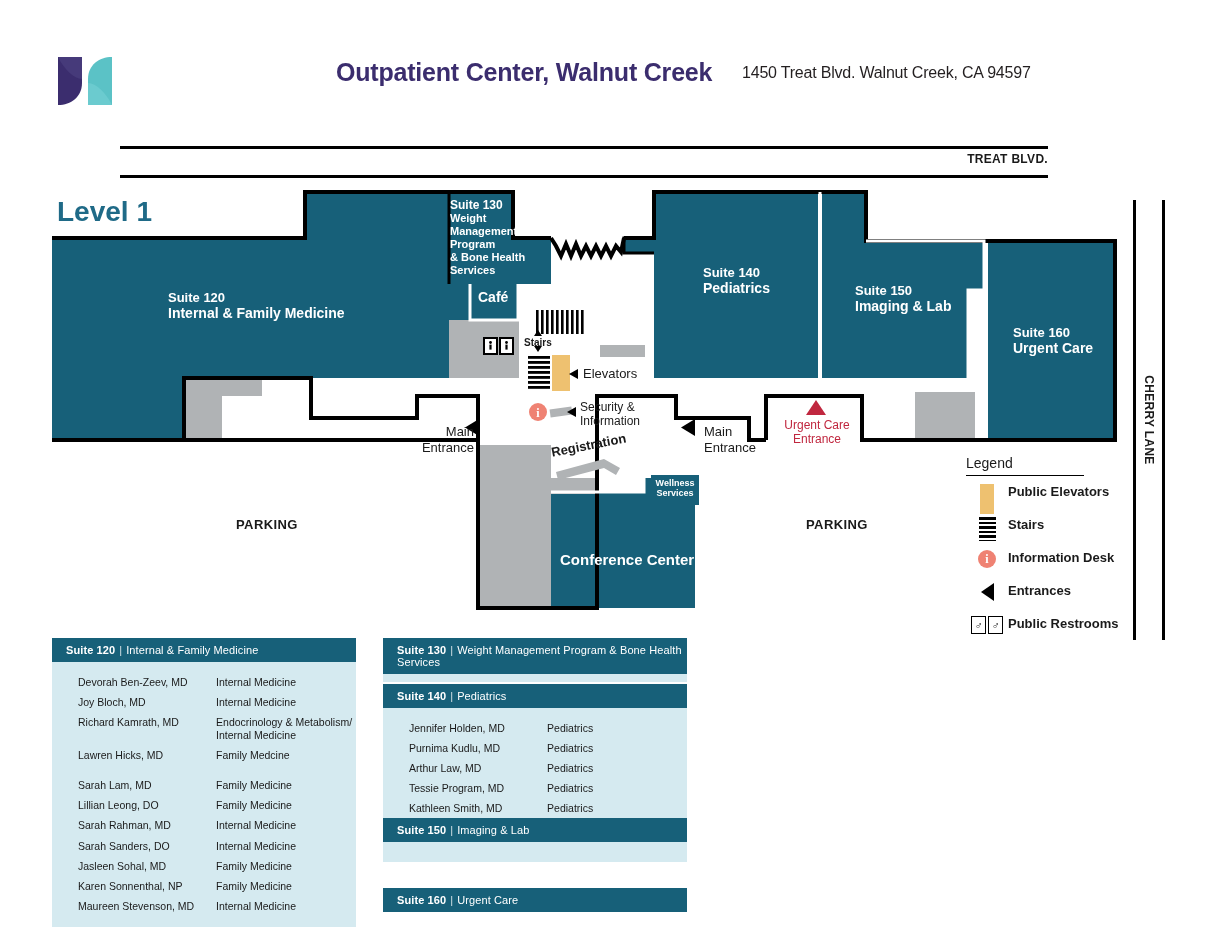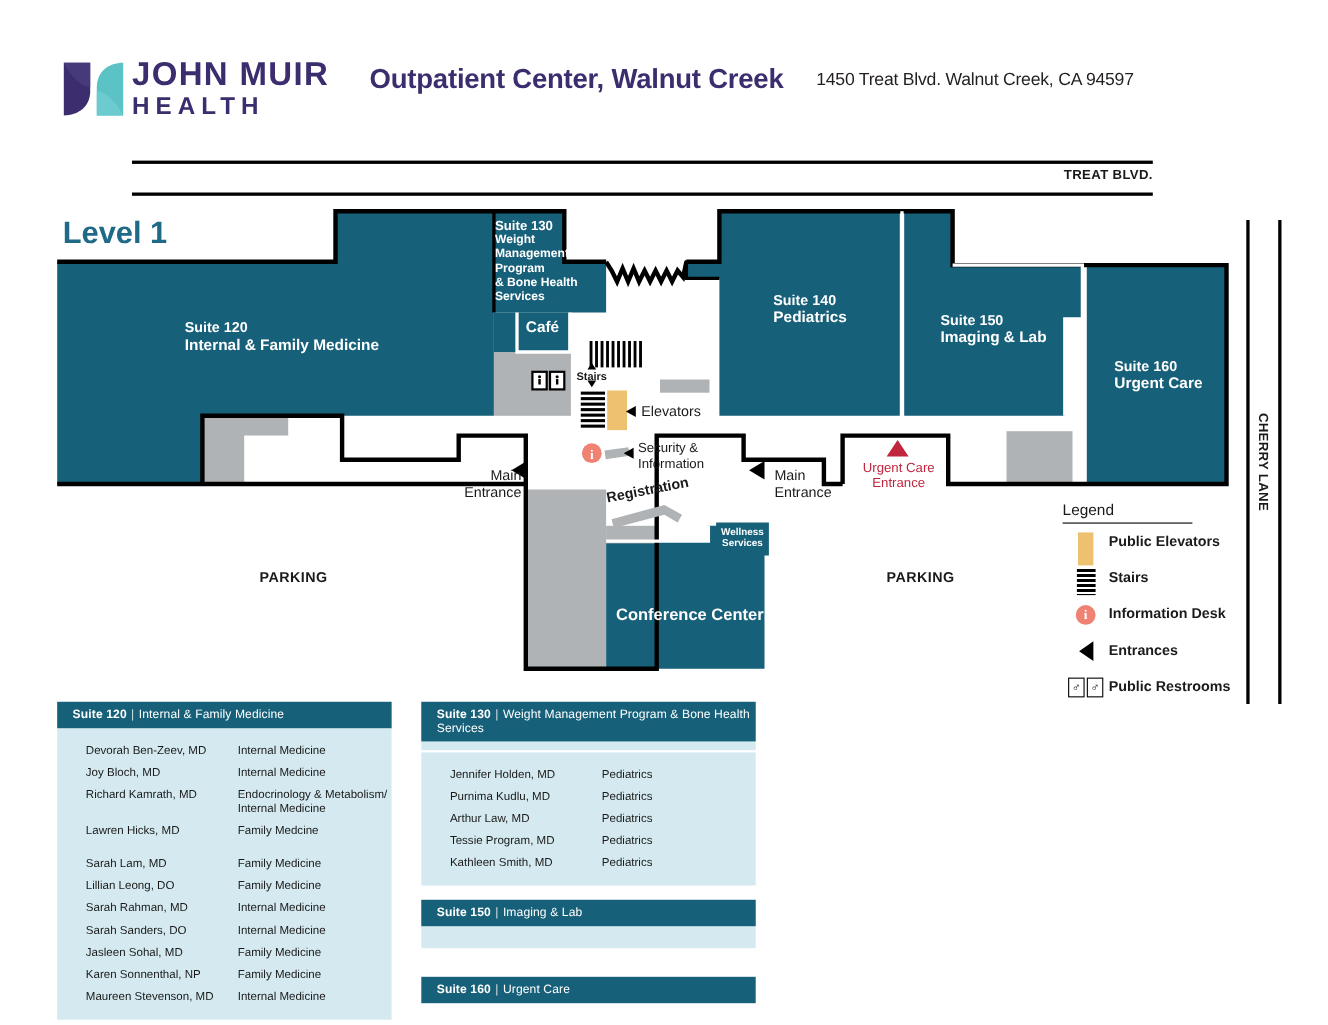--- a/index.html
+++ b/index.html
@@ -116,10 +116,6 @@
     </svg>
   </div>
 
-  <div id="logo-wordmark">
-    <div class="wm-line1">JOHN MUIR</div>
-    <div class="wm-line2">HEALTH</div>
-  </div>
 
   <div id="facility-title">Outpatient Center, Walnut Creek</div>
   <div id="facility-address">1450 Treat Blvd. Walnut Creek, CA 94597</div>

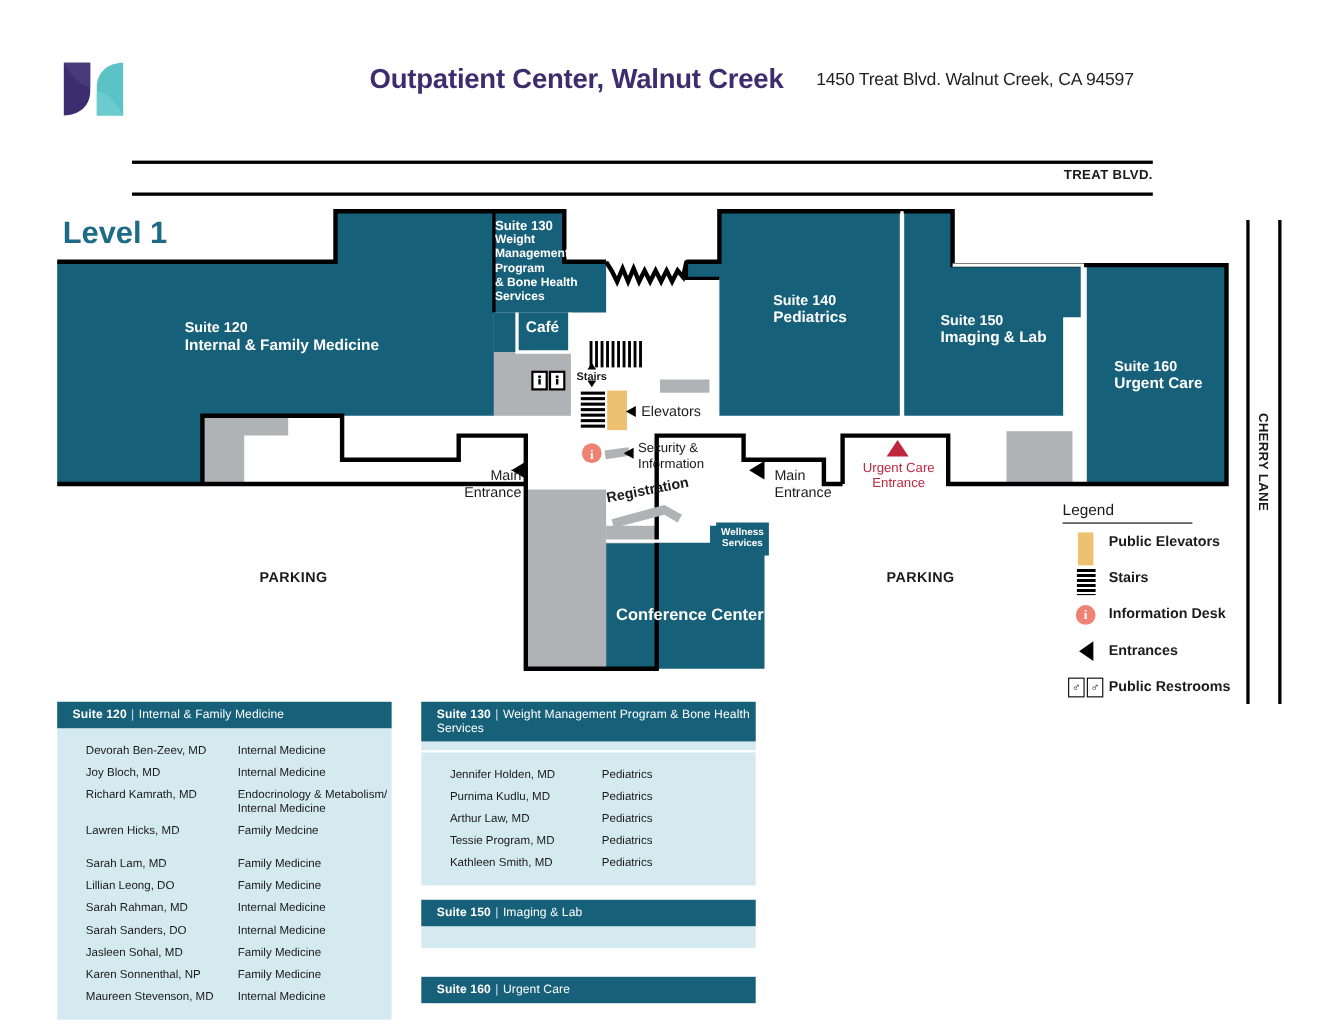--- a/index.html
+++ b/index.html
@@ -368,6 +368,9 @@
 </div>
 
 <div class="panel" id="panel-140">
+  <div class="panel-head">
+    <b>Suite 140</b><span class="sep">|</span><span>Pediatrics</span>
+  </div>
   <div class="panel-body">
       <div class="prow">
         <div class="pname">Jennifer Holden, MD</div>

